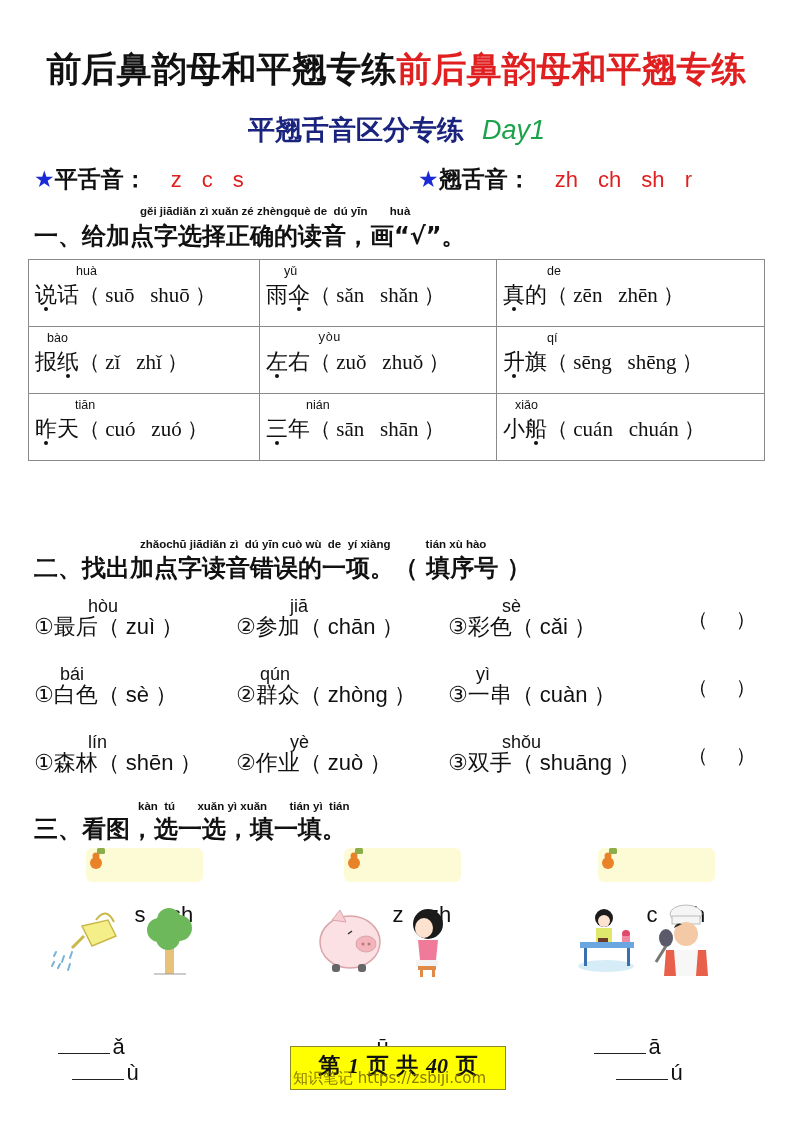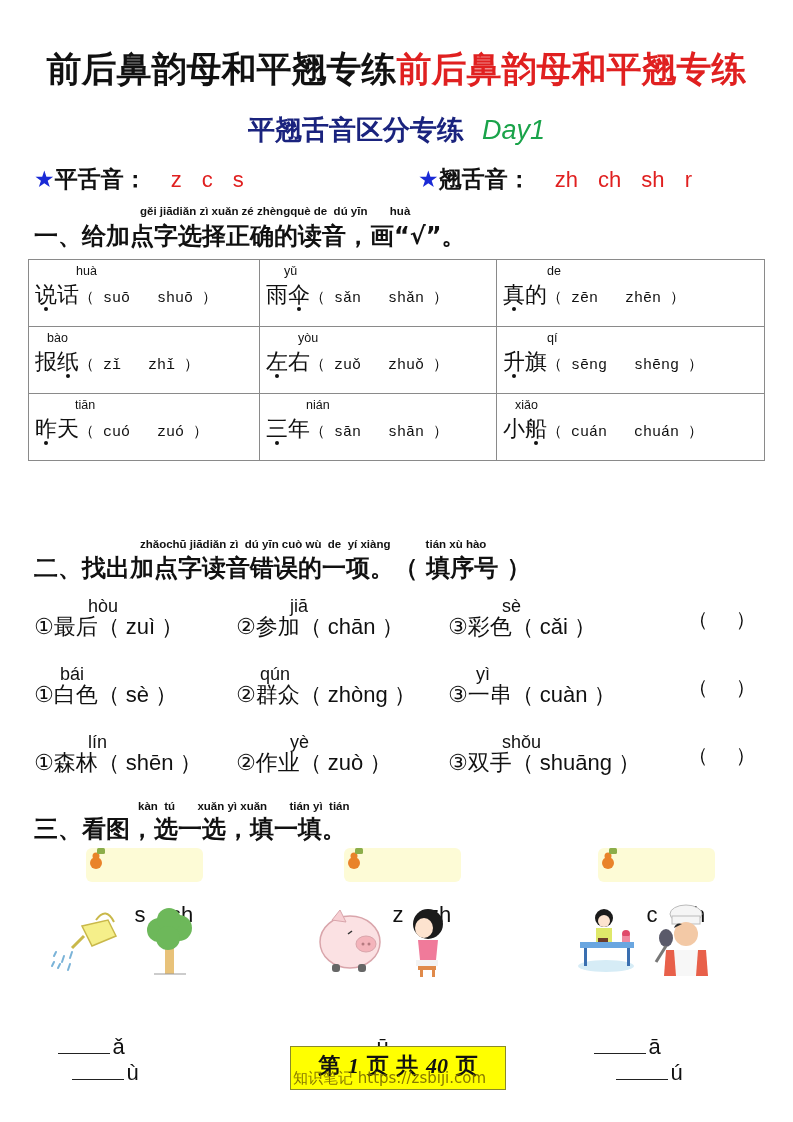--- a/index.html
+++ b/index.html
@@ -29,7 +29,7 @@
   .cell .py { position: absolute; top: 4px; font-size: 12.5px; font-family: "Liberation Sans", sans-serif; padding-left: 14px; }
   .cell .word { position: absolute; top: 20px; left: 6px; font-size: 22px; white-space: nowrap; }
   .word .han { font-family: "DejaVu Serif", serif; }
-  .word .opt { font-family: Liberation Mono, monospace; font-size: 15px; white-space: pre; }
+  .word .opt { font-family: Liberation Serif, serif; font-size: 21px; white-space: pre; }
   .dot { position: relative; }
   .dot::after { content: ""; position: absolute; left: 50%; bottom: -4px; width: 4px; height: 4px;
                 background: #111; border-radius: 50%; transform: translateX(-50%); }

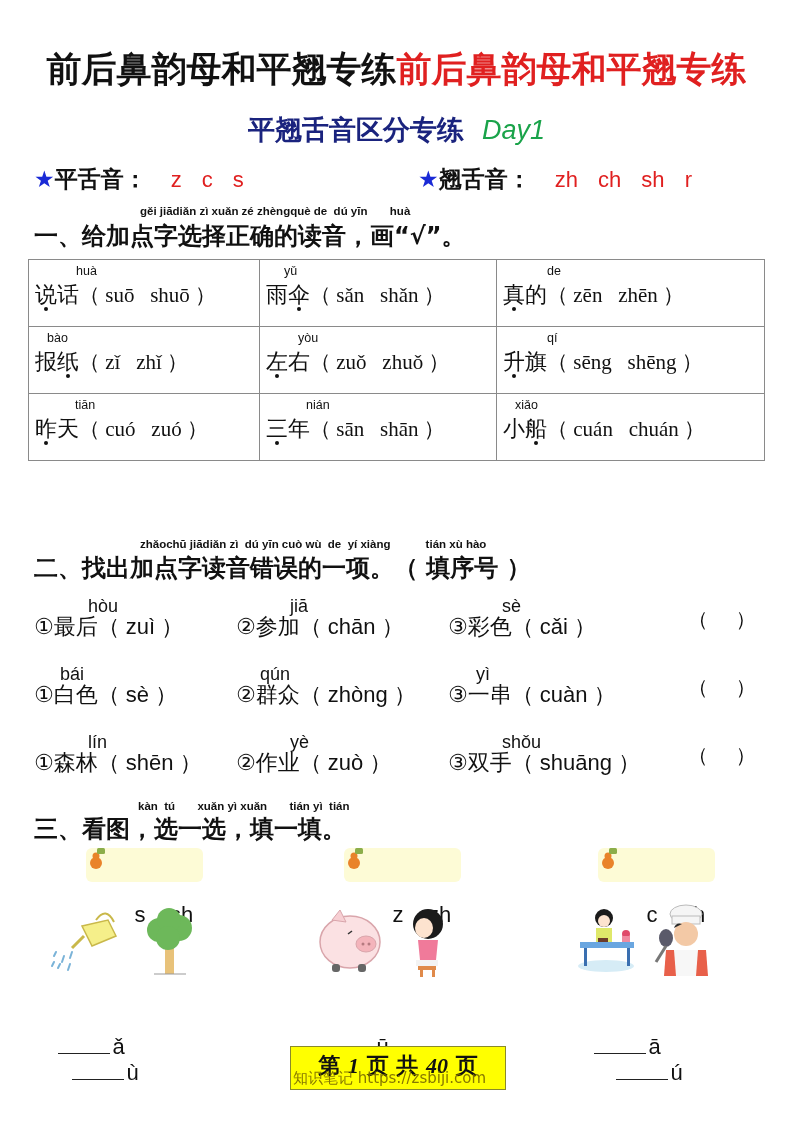--- a/index.html
+++ b/index.html
@@ -109,7 +109,7 @@
         </td>
     <td>
           <div class="cell">
-      <span class="py" style="left:24px;">yòu</span>
+      <span class="py" style="left:44px;font-family:Liberation Mono, monospace;">yòu</span>
       <span class="word"><span class="han dot">左</span><span class="han">右</span><span class="opt">（ zuǒ   zhuǒ ）</span></span>
     </div>
         </td>

